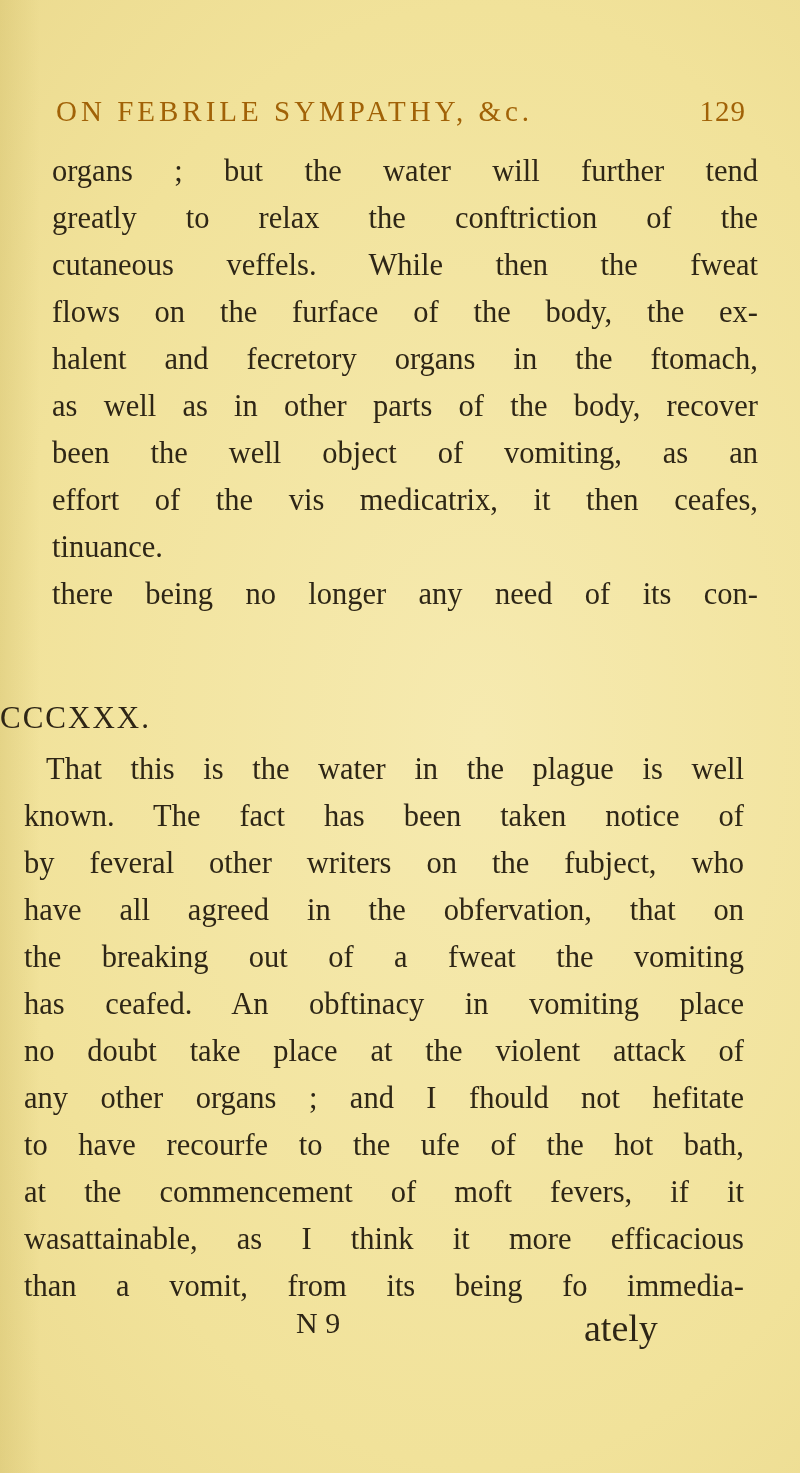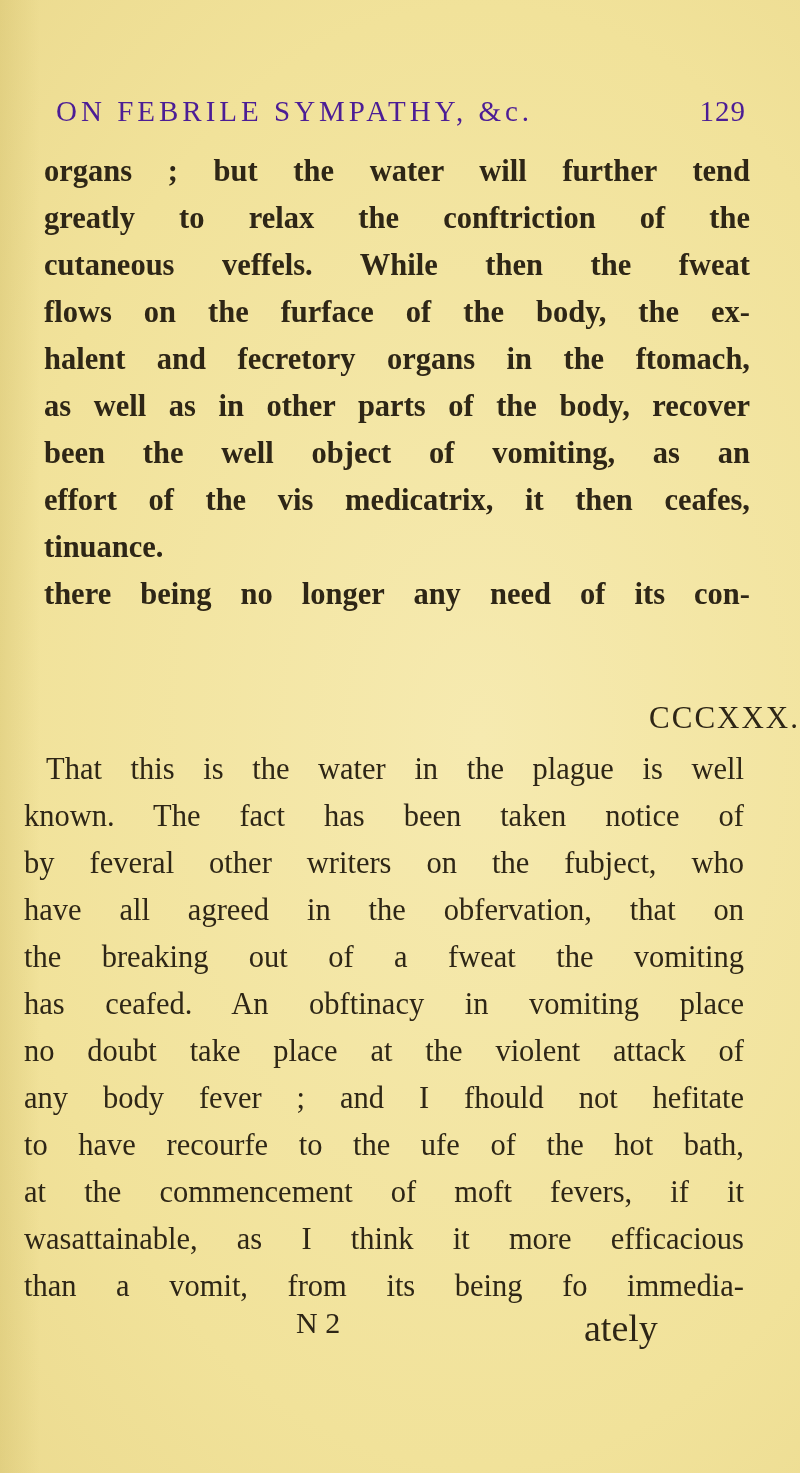--- a/index.html
+++ b/index.html
@@ -33,7 +33,7 @@
       height: 40px;
       font-size: 29px;
       letter-spacing: 4px;
-      color: #4c1d95;
+      color: #a16207;
     }
     .running-head .title {
       position: absolute;

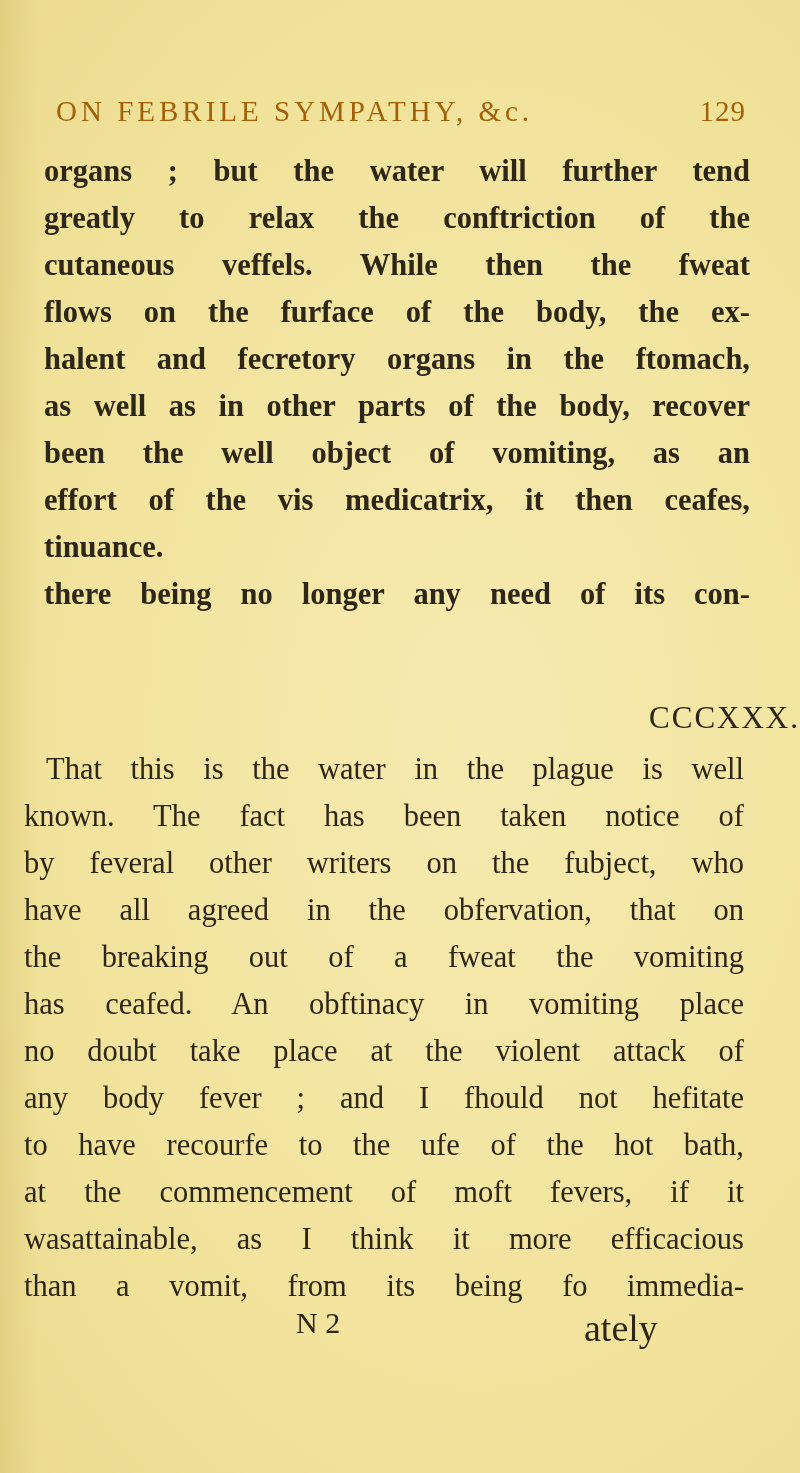--- a/index.html
+++ b/index.html
@@ -98,7 +98,7 @@
     <span class="folio">129</span>
   </div>
 
-  <div class="body-text" style="top:148px; left:44px; width:706px;font-weight:bold;">
+  <div class="body-text" style="top:148px; left:52px; width:706px;">
     <span class="line">organs ; but the water will further tend</span>
     <span class="line">greatly to relax the conftriction of the</span>
     <span class="line">cutaneous veffels. While then the fweat</span>

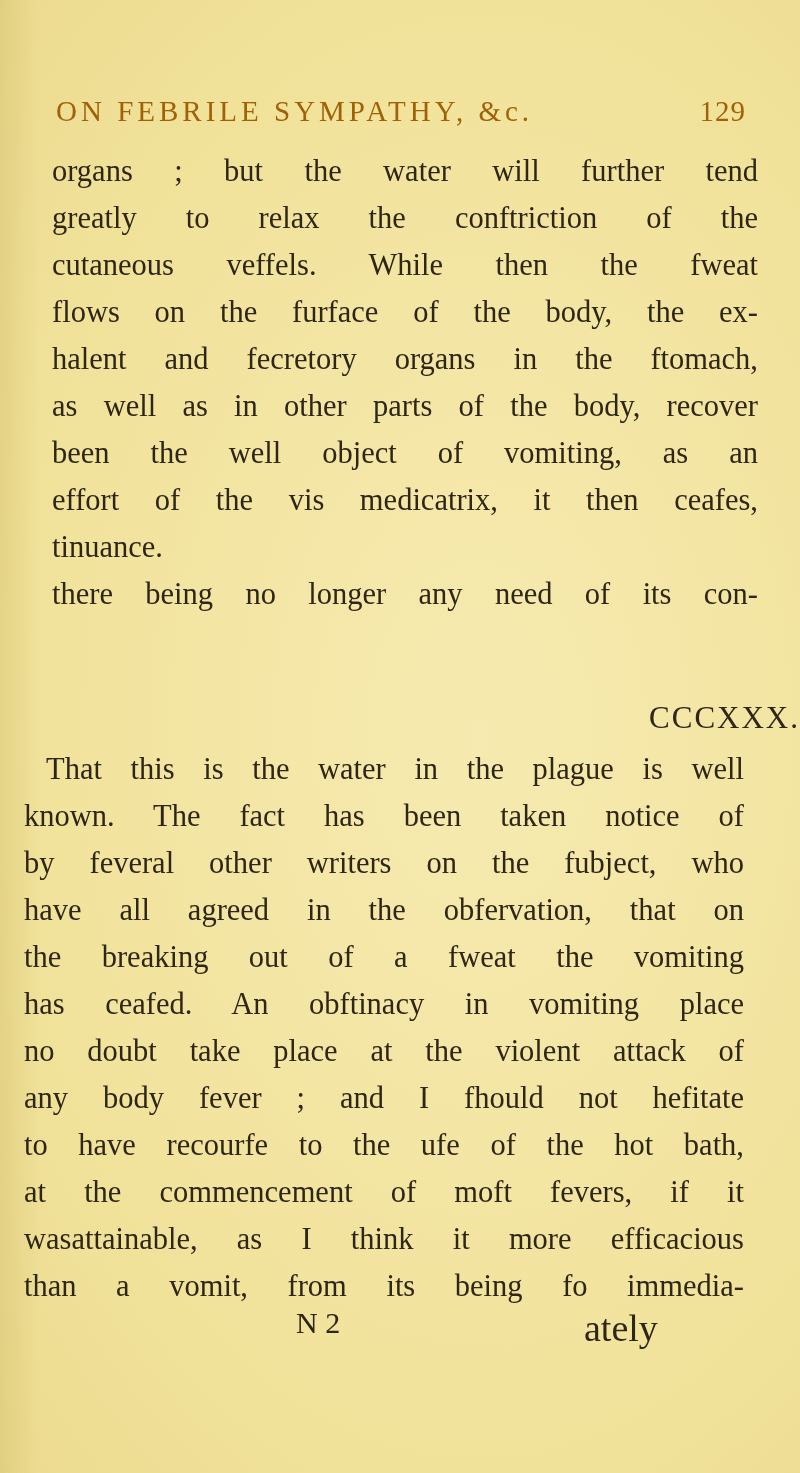--- a/index.html
+++ b/index.html
@@ -68,7 +68,7 @@
       position: absolute;
       left: 0;
       width: 800px;
-      text-align: right;
+      text-align: left;
       font-size: 31px;
       letter-spacing: 2px;
       color: #2e2616;

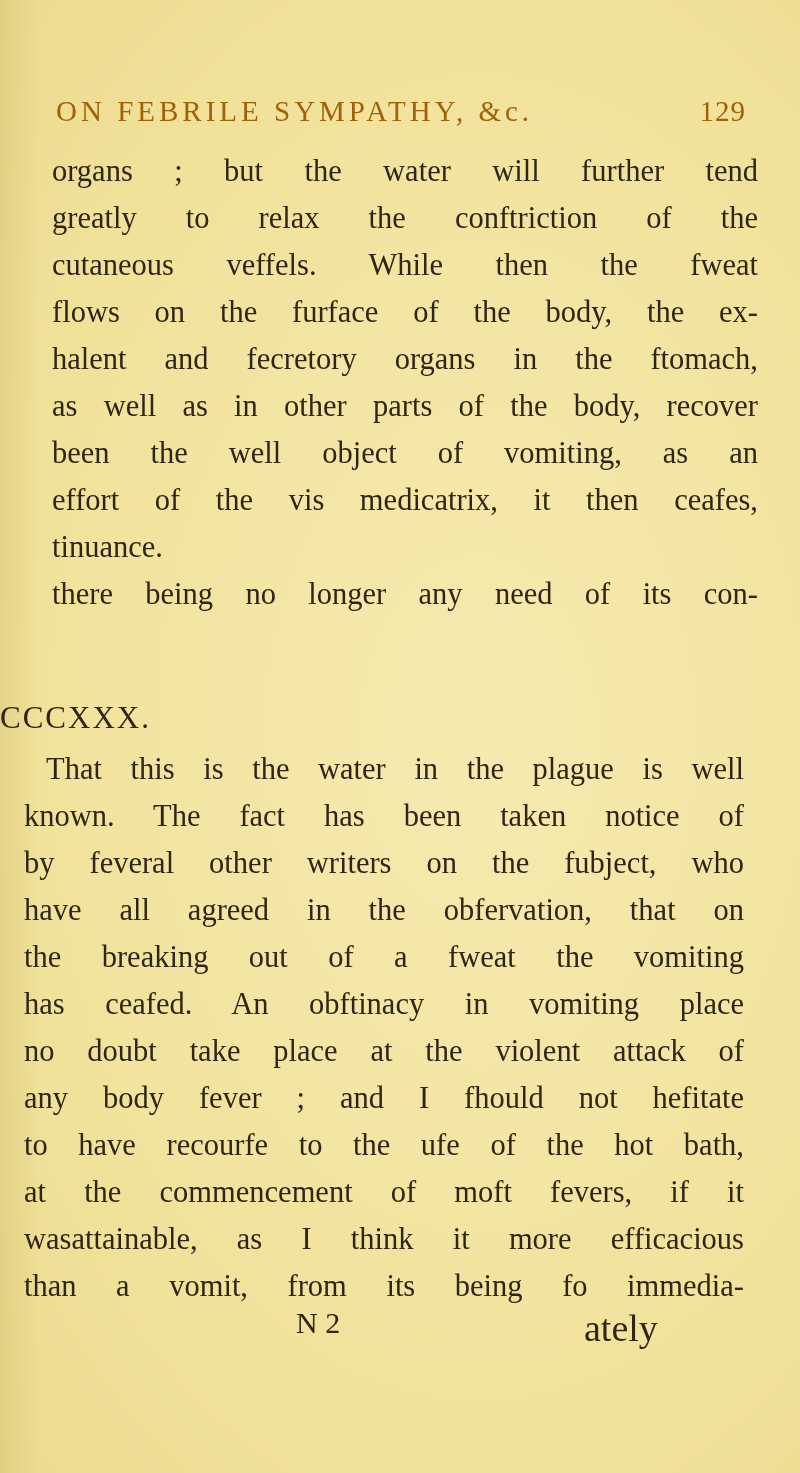--- a/index.html
+++ b/index.html
@@ -121,7 +121,7 @@
     <span class="line">the breaking out of a fweat the vomiting</span>
     <span class="line">has ceafed. An obftinacy in vomiting place</span>
     <span class="line">no doubt take place at the violent attack of</span>
-    <span class="line">any body fever ; and I fhould not hefitate</span>
+    <span class="line">any other organs ; and I fhould not hefitate</span>
     <span class="line">to have recourfe to the ufe of the hot bath,</span>
     <span class="line">at the commencement of moft fevers, if it</span>
     <span class="line">wasattainable, as I think it more efficacious</span>

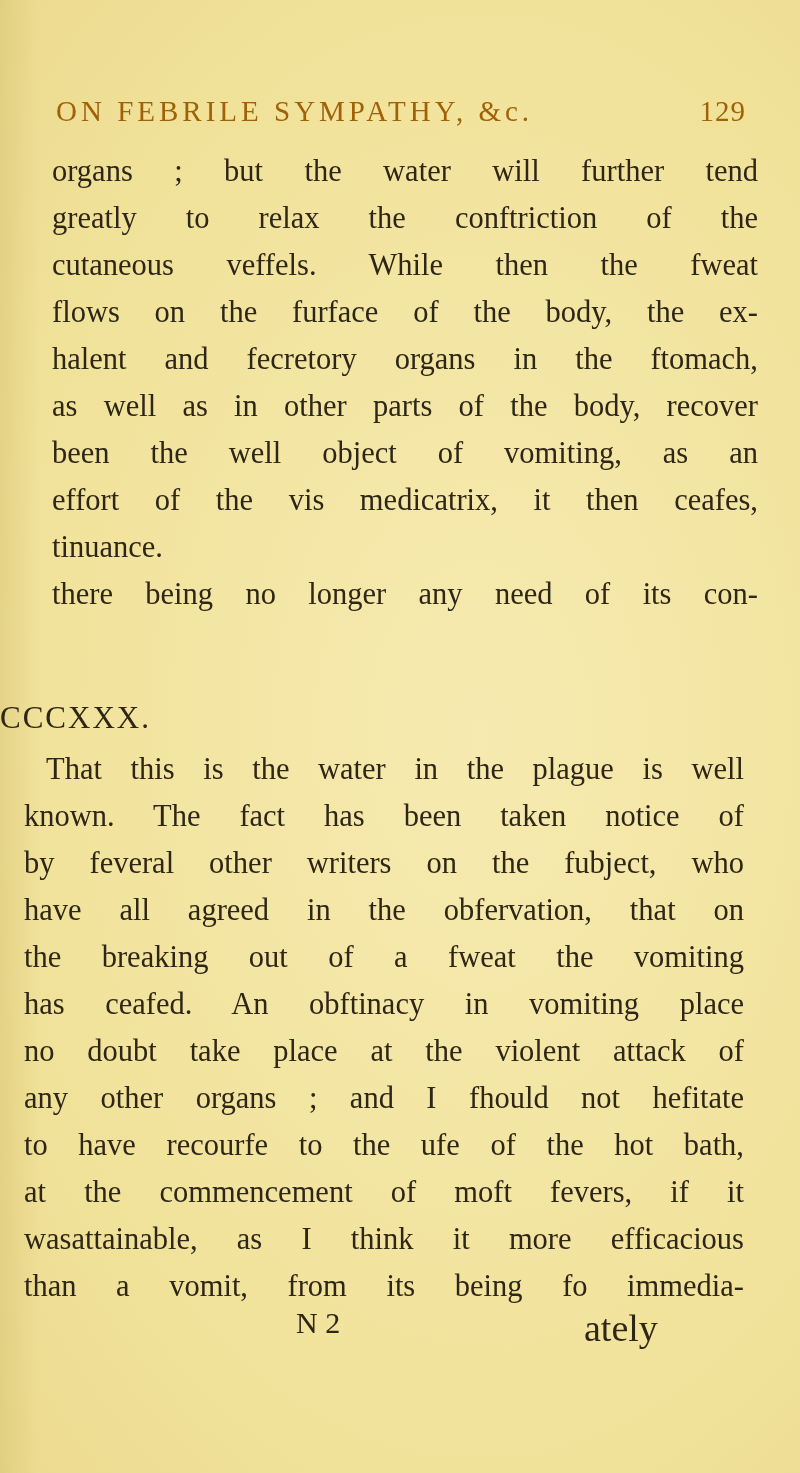--- a/index.html
+++ b/index.html
@@ -128,7 +128,7 @@
     <span class="line">than a vomit, from its being fo immedia-</span>
   </div>
 
-  <div class="signature">N 2</div>
+  <div class="signature">N 9</div>
   <div class="catchword">ately</div>
 
 </div>

